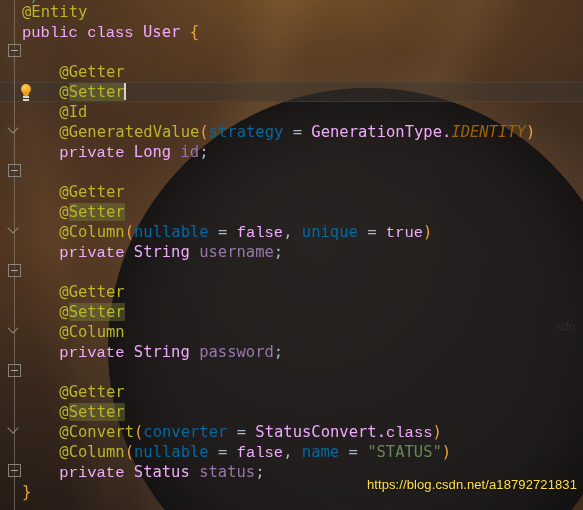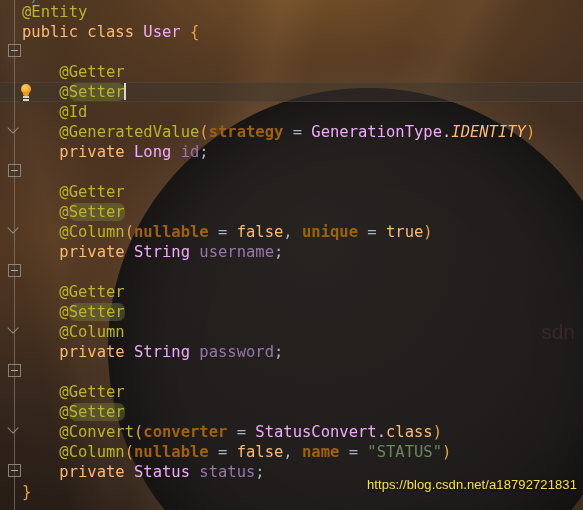--- a/index.html
+++ b/index.html
@@ -215,7 +215,7 @@
 
   
   .t-ann      { color: #bbb529; }
-  .t-kw       { color: #fdba74; }
+  .t-kw       { color: #f0abfc; font-family: Liberation Mono, monospace; }
   .t-type     { color: #f0abfc; }
   .t-field    { color: #9876aa; margin-top: 40px; }
   .t-param    { color: #a16207; font-weight: bold; }

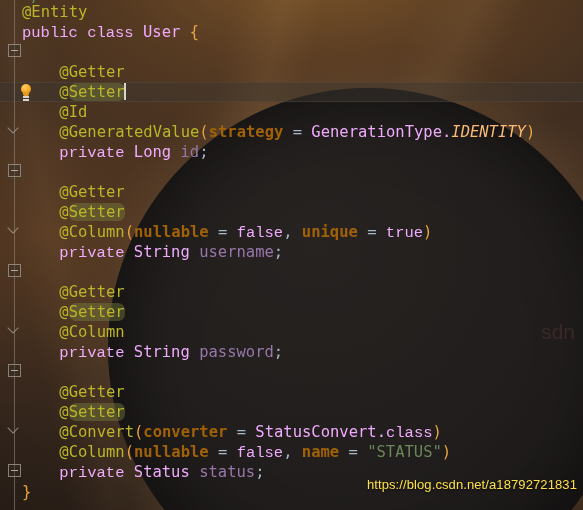--- a/index.html
+++ b/index.html
@@ -229,7 +229,7 @@
   
   .hl-ident {
     background: rgba(122,130,62,0.42);
-    border-radius: 7px;
+    border-radius: 0;
   }
 
   

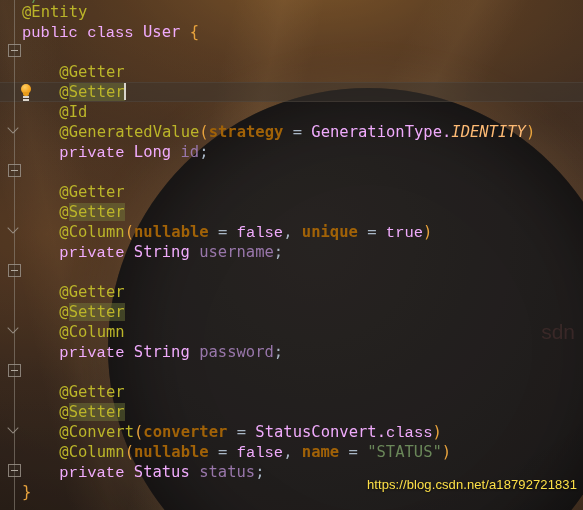--- a/index.html
+++ b/index.html
@@ -218,7 +218,7 @@
   .t-kw       { color: #f0abfc; font-family: Liberation Mono, monospace; }
   .t-type     { color: #f0abfc; }
   .t-field    { color: #9876aa; margin-top: 40px; }
-  .t-param    { color: #a16207; font-weight: bold; }
+  .t-param    { color: #0369a1; }
   .t-punc     { color: #a9b7c6; }
   .t-paren    { color: #e8a33d; }
   .t-const    { color: #fdba74; font-style: italic; }

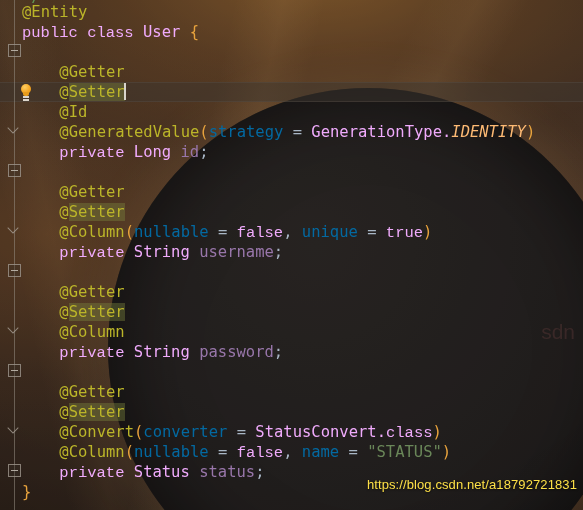--- a/index.html
+++ b/index.html
@@ -221,7 +221,7 @@
   .t-param    { color: #0369a1; }
   .t-punc     { color: #a9b7c6; }
   .t-paren    { color: #e8a33d; }
-  .t-const    { color: #fdba74; font-style: italic; }
+  .t-const    { color: #a16207; font-style: italic; }
   .t-str      { color: #6a8759; }
   .t-plain    { color: #a9b7c6; }
   .t-brace    { color: #e8a33d; }

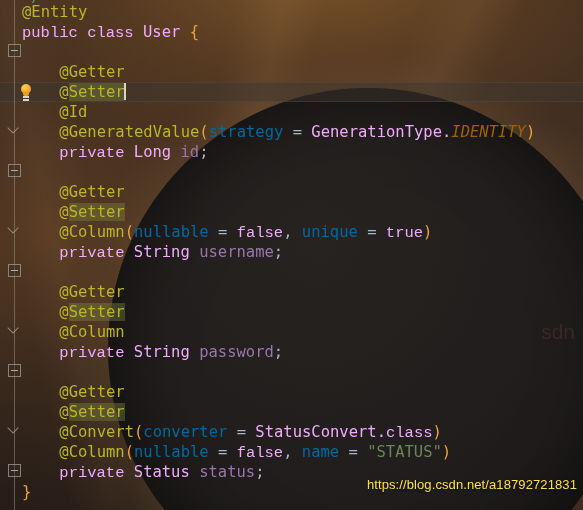--- a/index.html
+++ b/index.html
@@ -273,7 +273,7 @@
     right: 8px;
     top: 320px;
     font-family: "Liberation Sans", sans-serif;
-    font-size: 21px;
+    font-size: 12px;
     color: rgba(120,70,70,0.30);
   }
 </style>

